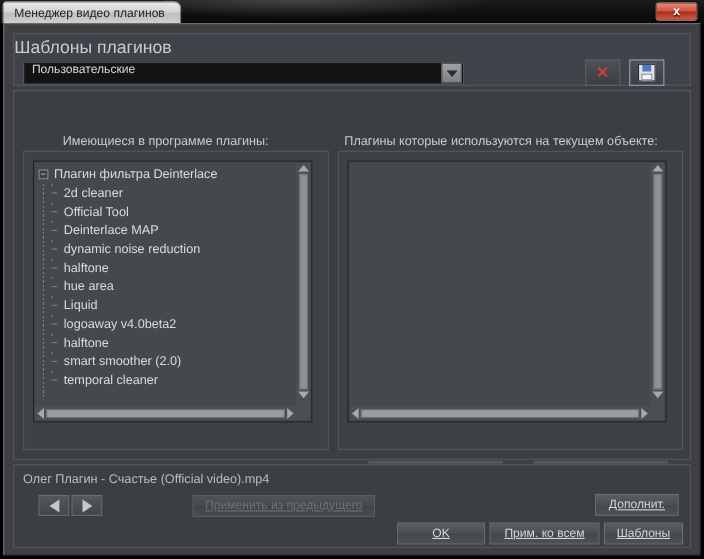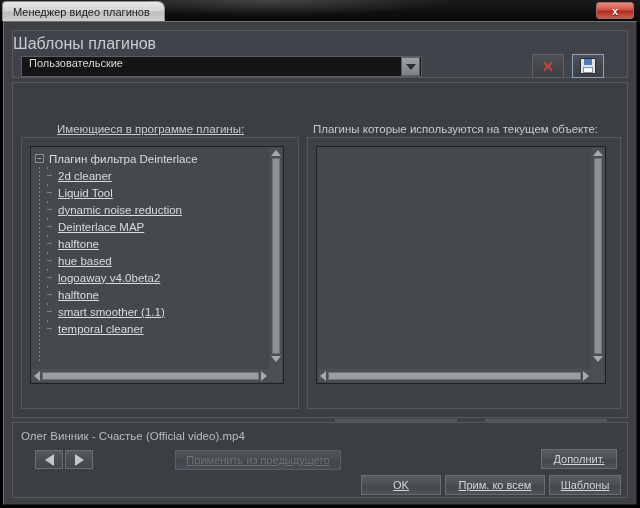--- a/index.html
+++ b/index.html
@@ -140,7 +140,7 @@
     font-size: 11.5px;
     white-space: nowrap;
   }
-  #label-available { left: 44px; top: 40px; text-decoration: underline; }
+  #label-available { left: 44px; top: 40px; }
   #label-applied   { left: 300px; top: 40px; }
 
   .subpanel {

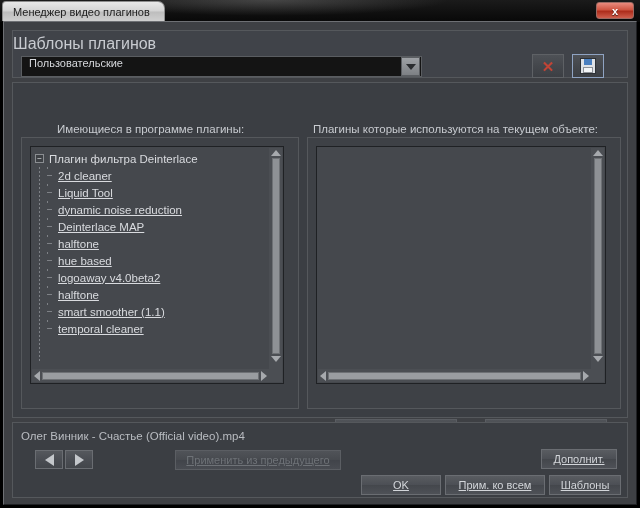--- a/index.html
+++ b/index.html
@@ -175,7 +175,7 @@
     white-space: nowrap;
   }
   .tree-row.root { padding-left: 1px; }
-  .tree-row.child { padding-left: 10px; text-decoration: underline; }
+  .tree-row.child { padding-left: 10px; }
   .expander {
     width: 9px; height: 9px;
     border: 1px solid #8b8e92;

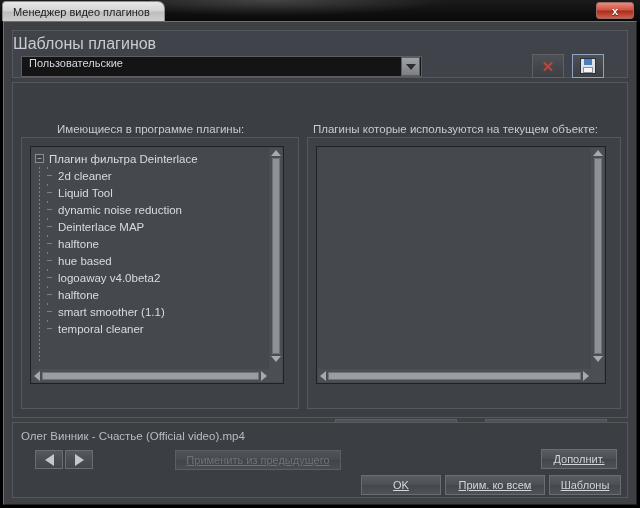--- a/index.html
+++ b/index.html
@@ -342,7 +342,7 @@
             </div>
             <div class="tree-row child">
               <span class="dashline"></span>
-              <span>Liquid Tool</span>
+              <span>Official Tool</span>
             </div>
             <div class="tree-row child">
               <span class="dashline"></span>

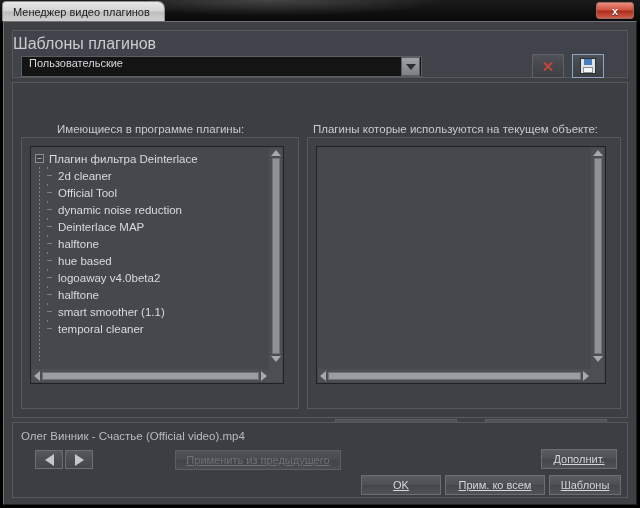--- a/index.html
+++ b/index.html
@@ -346,11 +346,11 @@
             </div>
             <div class="tree-row child">
               <span class="dashline"></span>
+              <span>Deinterlace MAP</span>
+            </div>
+            <div class="tree-row child">
+              <span class="dashline"></span>
               <span>dynamic noise reduction</span>
-            </div>
-            <div class="tree-row child">
-              <span class="dashline"></span>
-              <span>Deinterlace MAP</span>
             </div>
             <div class="tree-row child">
               <span class="dashline"></span>

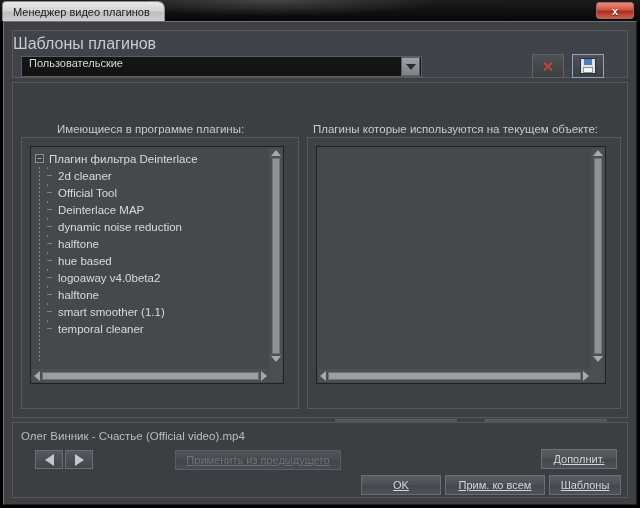--- a/index.html
+++ b/index.html
@@ -358,7 +358,7 @@
             </div>
             <div class="tree-row child">
               <span class="dashline"></span>
-              <span>hue based</span>
+              <span>hue area</span>
             </div>
             <div class="tree-row child">
               <span class="dashline"></span>

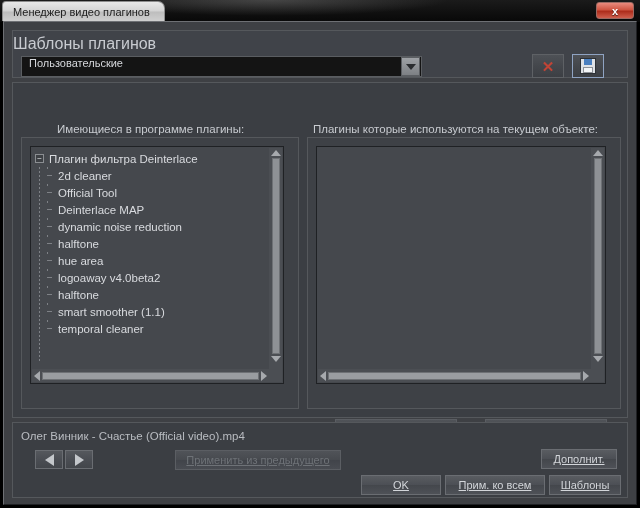--- a/index.html
+++ b/index.html
@@ -362,6 +362,10 @@
             </div>
             <div class="tree-row child">
               <span class="dashline"></span>
+              <span>Liquid</span>
+            </div>
+            <div class="tree-row child">
+              <span class="dashline"></span>
               <span>logoaway v4.0beta2</span>
             </div>
             <div class="tree-row child">

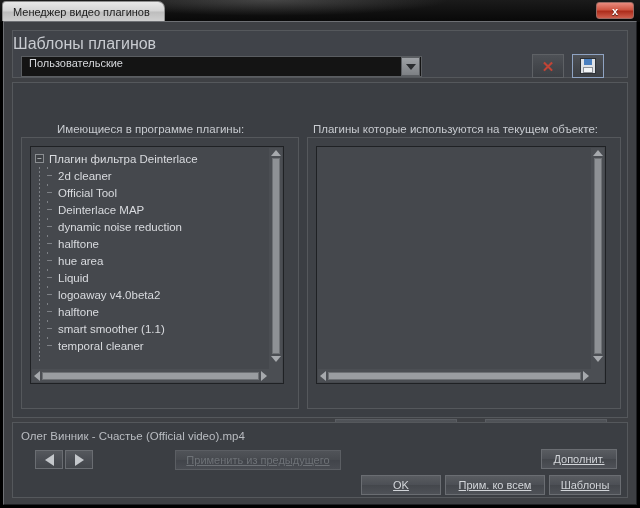--- a/index.html
+++ b/index.html
@@ -374,7 +374,7 @@
             </div>
             <div class="tree-row child">
               <span class="dashline"></span>
-              <span>smart smoother (1.1)</span>
+              <span>smart smoother (2.0)</span>
             </div>
             <div class="tree-row child">
               <span class="dashline"></span>

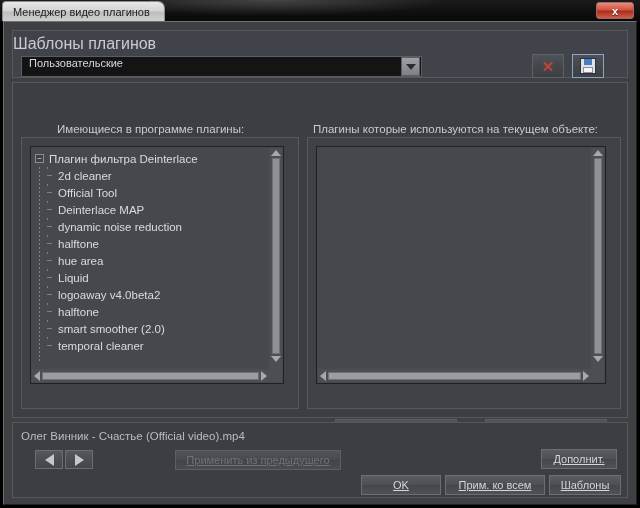--- a/index.html
+++ b/index.html
@@ -422,7 +422,7 @@
     </div>
 
     <div class="panel" id="bottom-group">
-      <div id="filename">Олег Винник - Счастье (Official video).mp4</div>
+      <div id="filename">Олег Плагин - Счастье (Official video).mp4</div>
 
       <div class="nav-btn" id="btn-prev">
         <span class="nav-left"></span>

